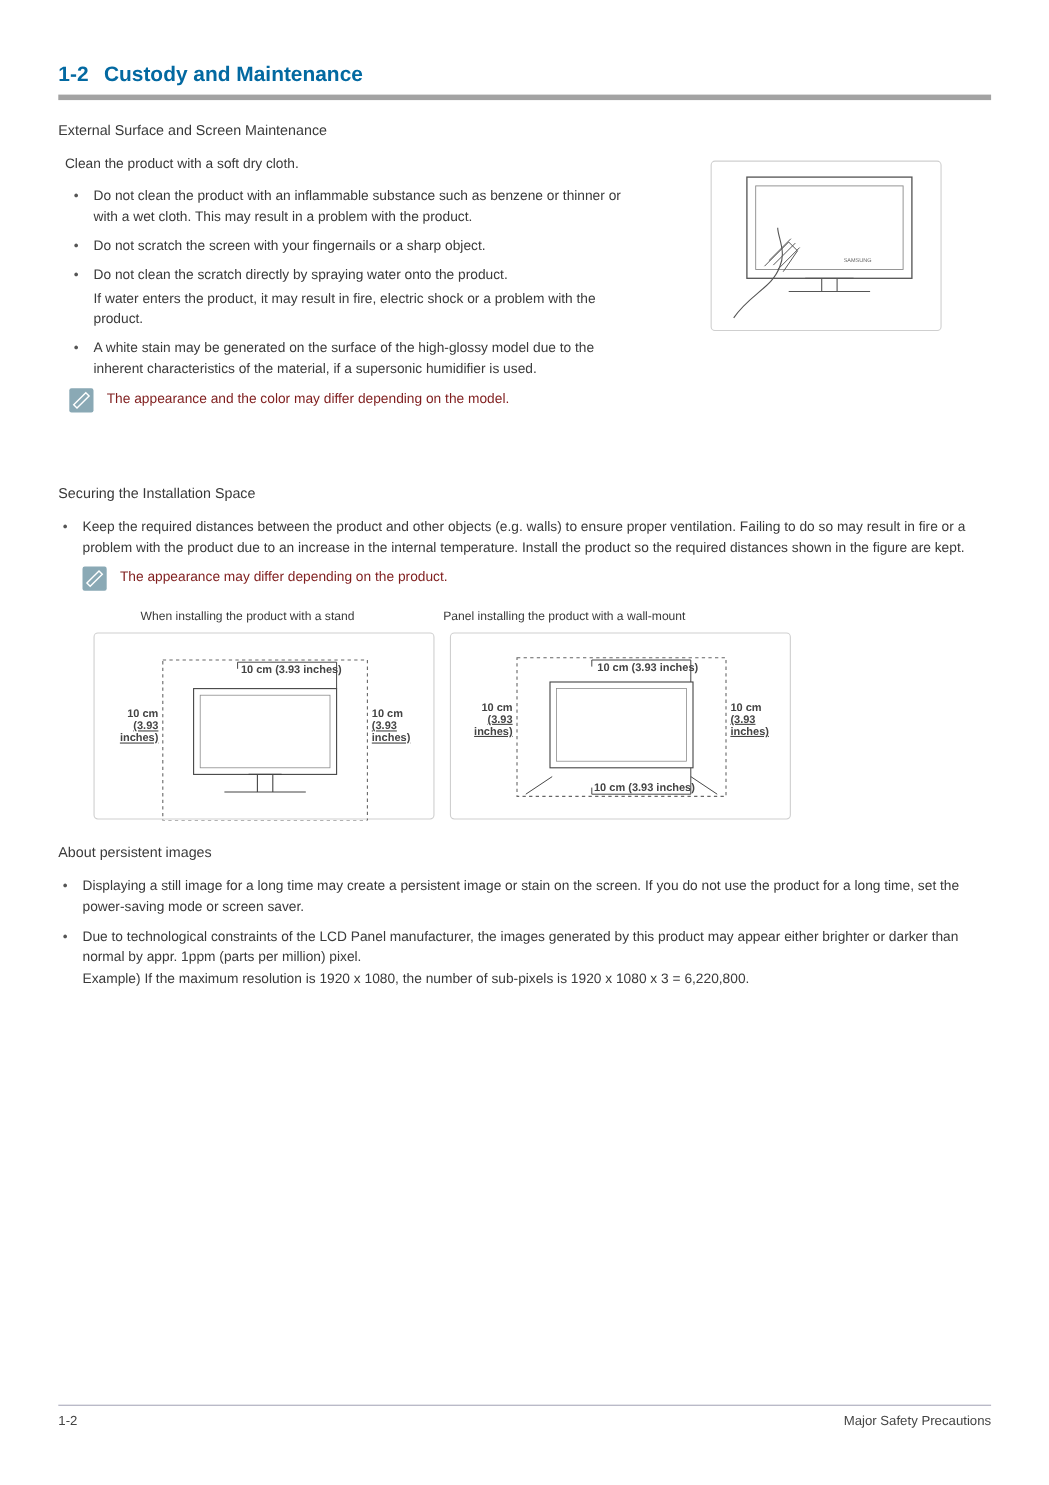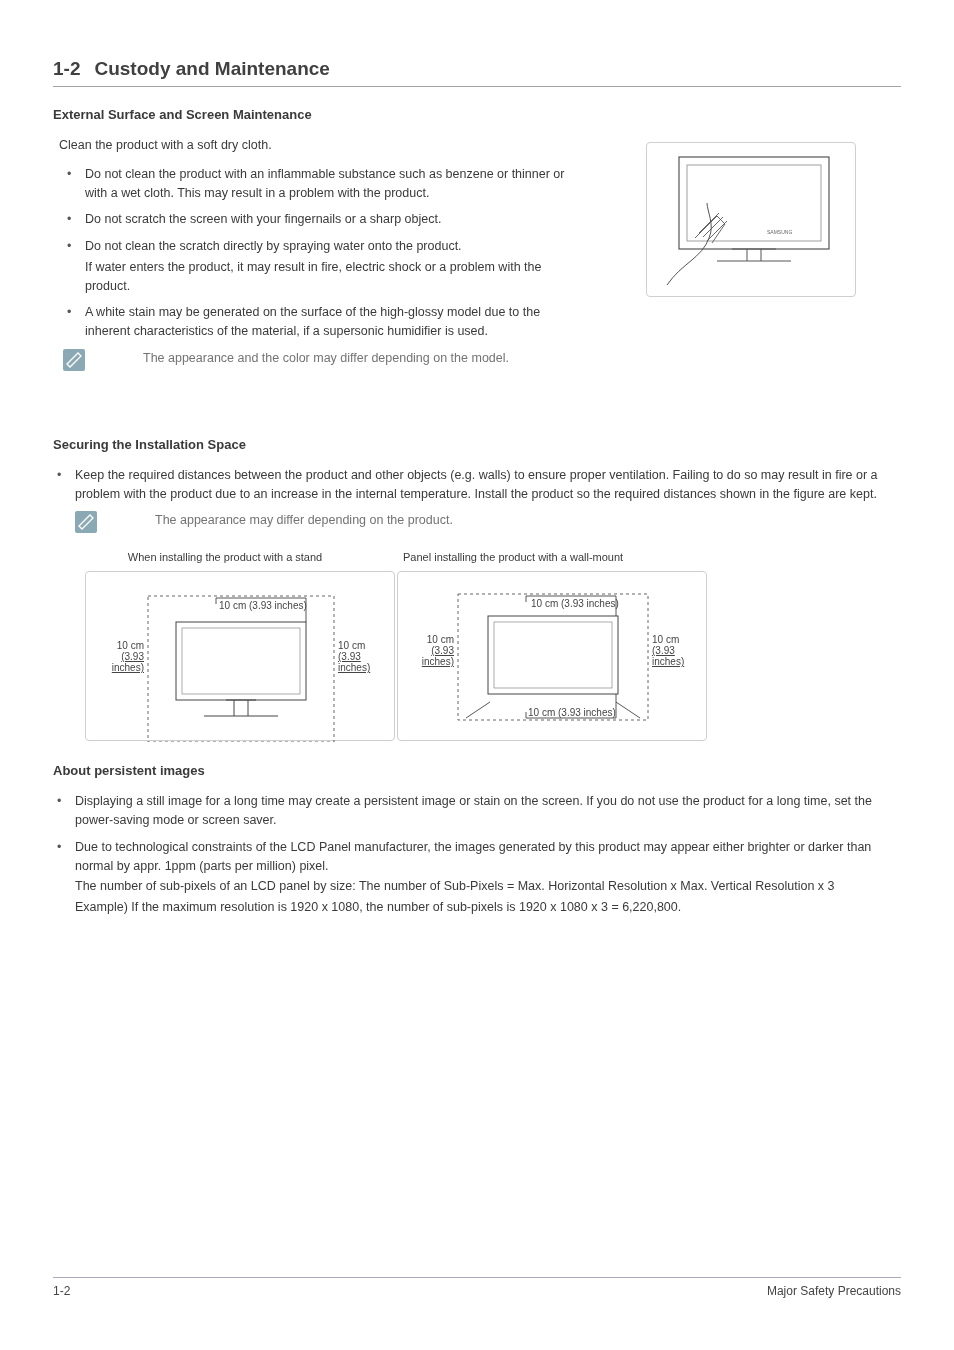--- a/index.html
+++ b/index.html
@@ -13,10 +13,10 @@
     padding: 58px 53px 0 53px;
   }
   .section-title {
-    color: #404040;
+    color: #0369a1;
     font-size: 19px;
     font-weight: bold;
-    border-bottom: 1px solid #a3a3a3;
+    border-bottom: 5px solid #a3a3a3;
     padding-bottom: 6px;
     margin-bottom: 20px;
   }

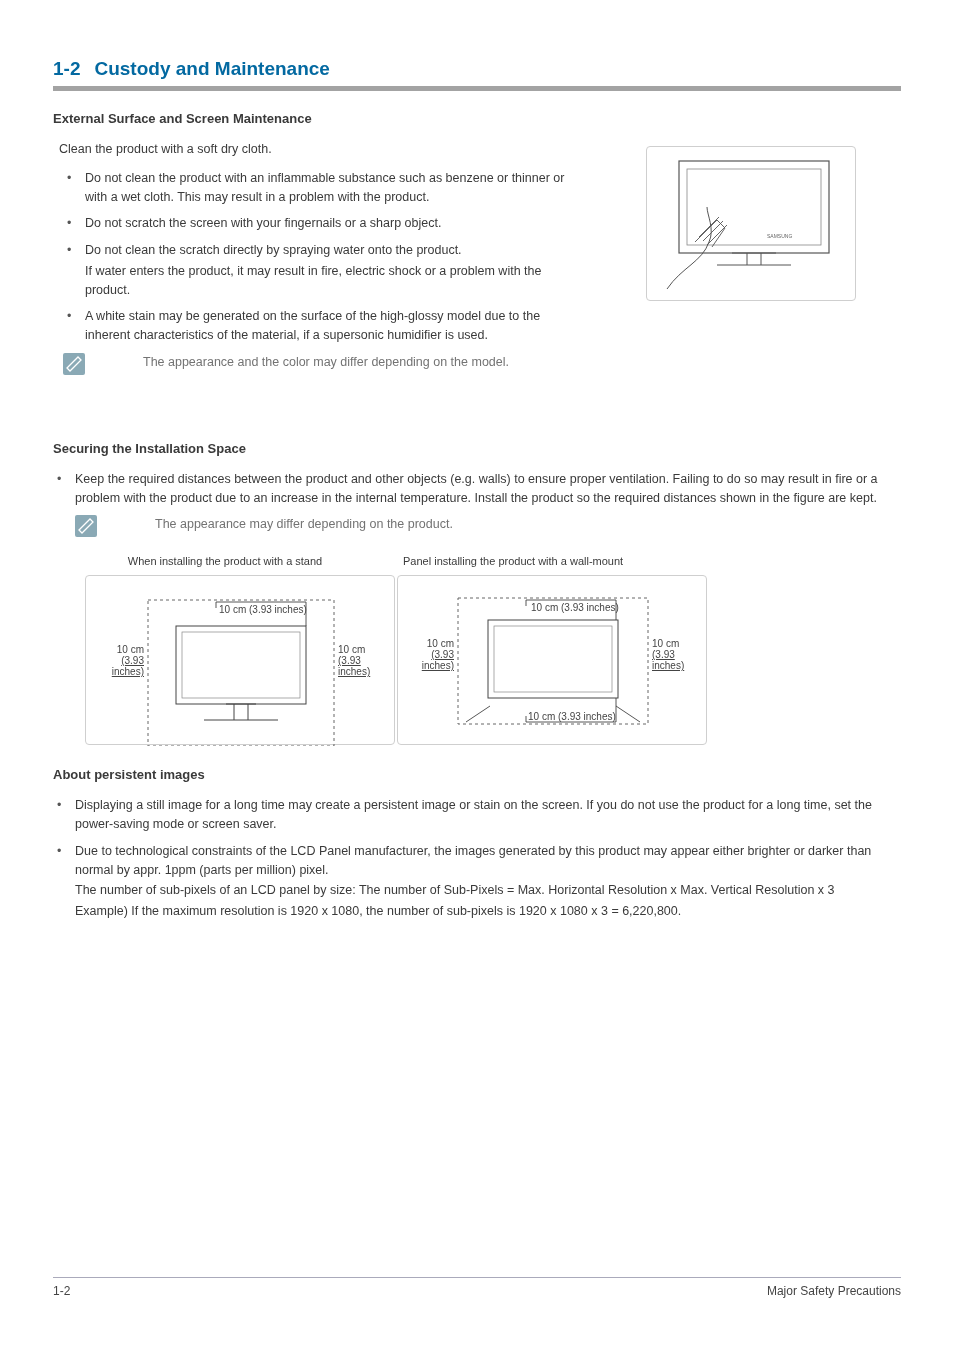--- a/index.html
+++ b/index.html
@@ -23,7 +23,7 @@
   .section-title .num { margin-right: 14px; }
   .sub-heading {
     font-size: 13px;
-    font-weight: bold;
+    font-weight: normal;
     margin-bottom: 14px;
   }
   .body-text {

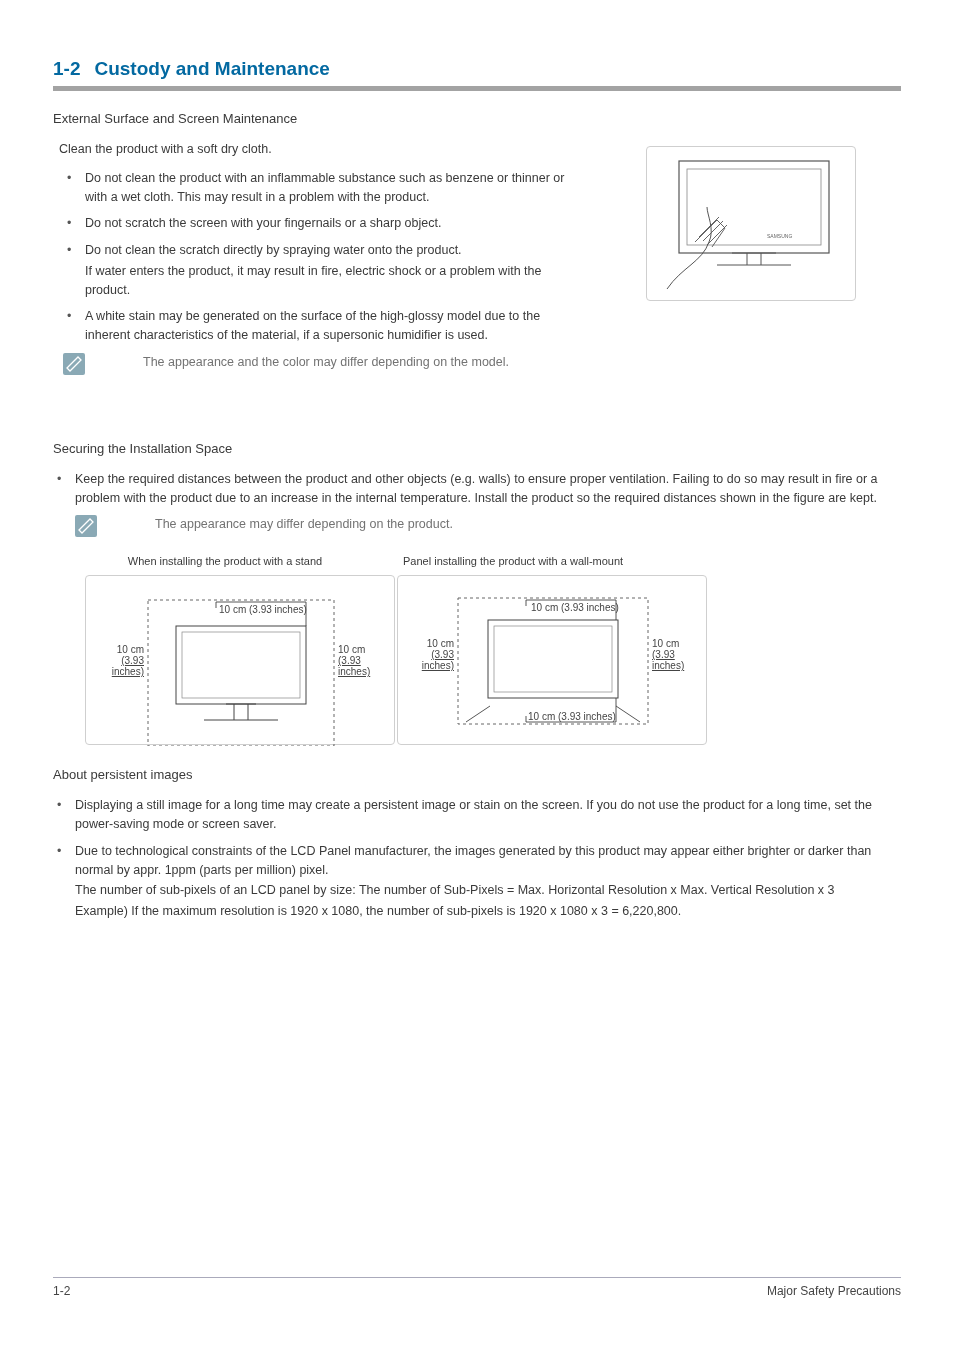--- a/index.html
+++ b/index.html
@@ -75,10 +75,9 @@
   }
   .note-icon svg { width:22px; height:22px; }
   .note-text {
-    color: #737373;
+    color: #7f1d1d;
     font-size: 12.5px;
     line-height: 1.5;
-    margin-left: 46px;
   }
   .diagram {
     border: 1px solid #cfcfcf;

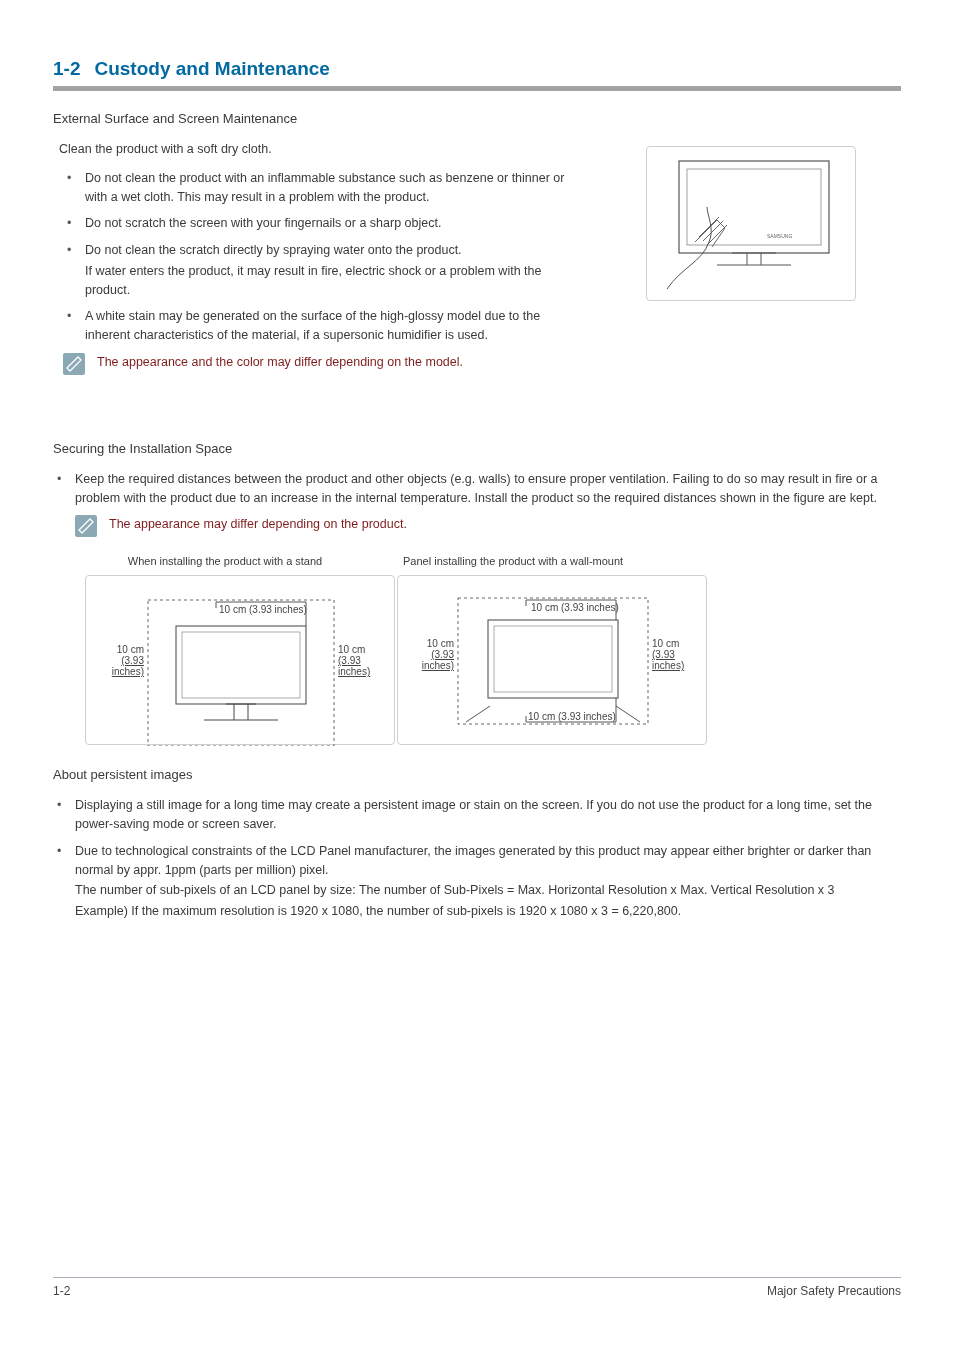--- a/index.html
+++ b/index.html
@@ -93,9 +93,10 @@
   }
   .diag-row {
     display: flex;
-    gap: 2px;
+    gap: 14px;
     margin-left: 32px;
     margin-bottom: 22px;
+    font-weight: bold;
   }
   .diag-box {
     width: 310px;

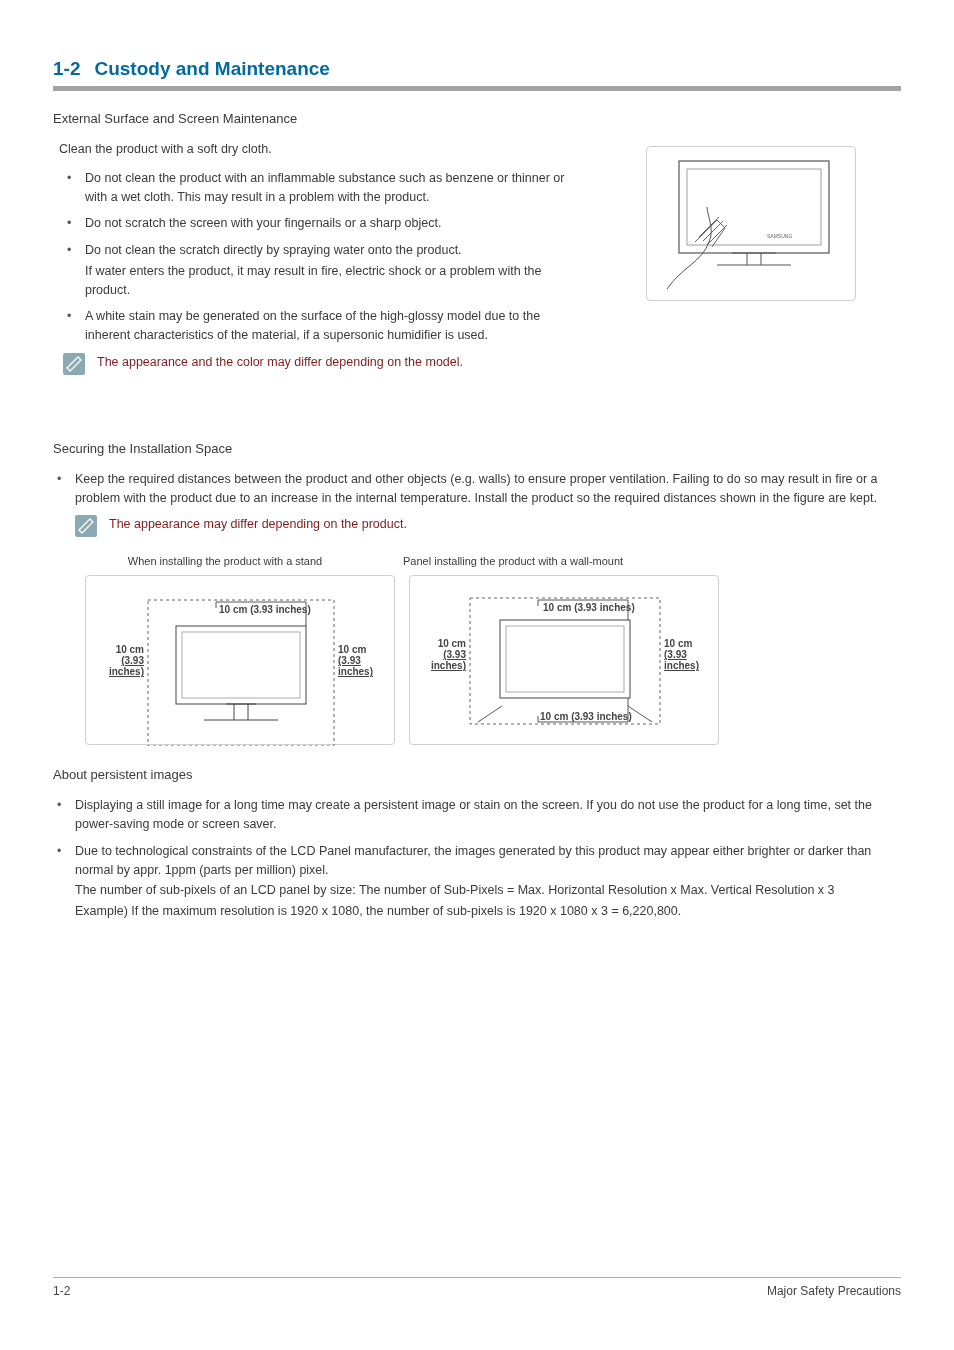--- a/index.html
+++ b/index.html
@@ -240,7 +240,6 @@
   <li><span>Displaying a still image for a long time may create a persistent image or stain on the screen. If you do not use the product for a long time, set the power-saving mode or screen saver.</span></li>
   <li>
     <span>Due to technological constraints of the LCD Panel manufacturer, the images generated by this product may appear either brighter or darker than normal by appr. 1ppm (parts per million) pixel.</span>
-    <span class="sub">The number of sub-pixels of an LCD panel by size:  The number of Sub-Pixels = Max. Horizontal Resolution x Max. Vertical Resolution x 3</span>
     <span class="sub">Example) If the maximum resolution is 1920 x 1080, the number of sub-pixels is 1920 x 1080 x 3 = 6,220,800.</span>
   </li>
 </ul>

